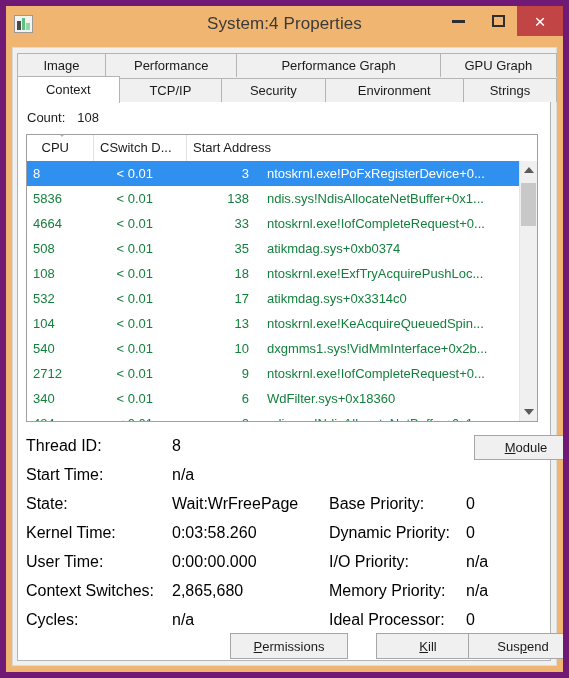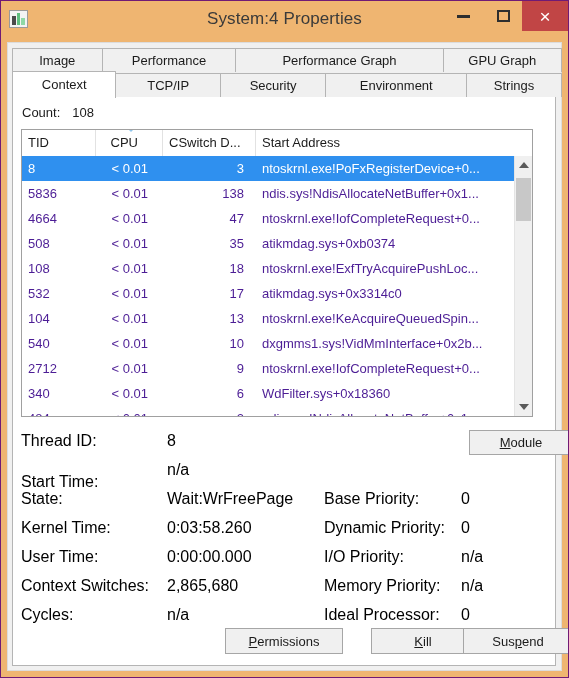--- a/index.html
+++ b/index.html
@@ -19,7 +19,7 @@
     height: 678px;
     box-sizing: border-box;
     background: #efb571;
-    border: 1px solid #701a75;
+    border: 6px solid #701a75;
     overflow: hidden;
   }
 

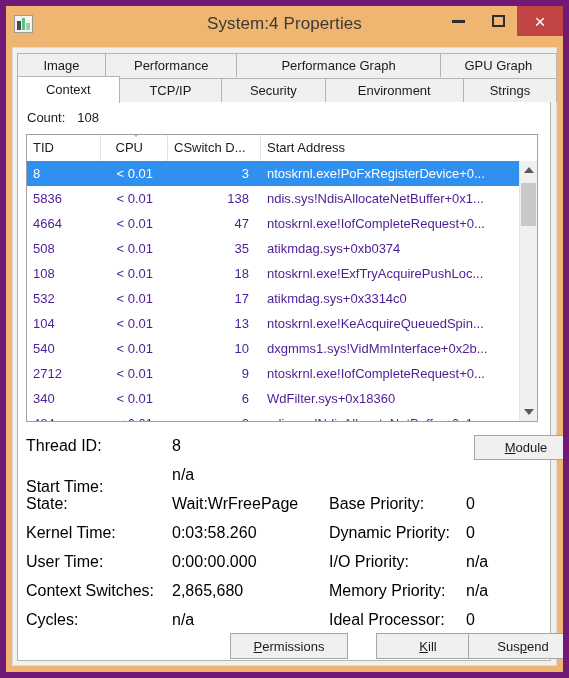--- a/index.html
+++ b/index.html
@@ -361,7 +361,6 @@
 
       <div id="listview">
         <div id="lv-header">
-          <div class="lv-col c-tid">TID</div>
           <div class="lv-col c-cpu">
             <span class="sort-arrow"></span>
             <span>CPU</span>

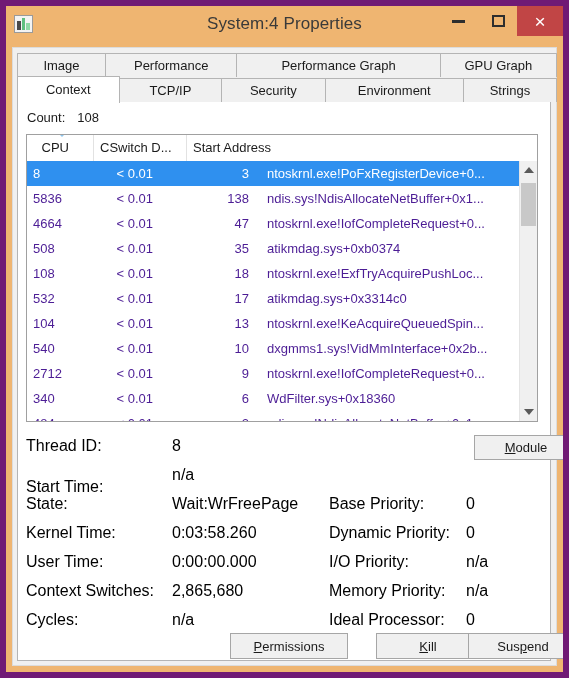--- a/index.html
+++ b/index.html
@@ -224,7 +224,7 @@
     height: 25px;
     align-items: center;
     font-size: 13px;
-    color: #4c1d95;
+    color: #15803d;
     cursor: default;
   }
   .lv-row.selected {

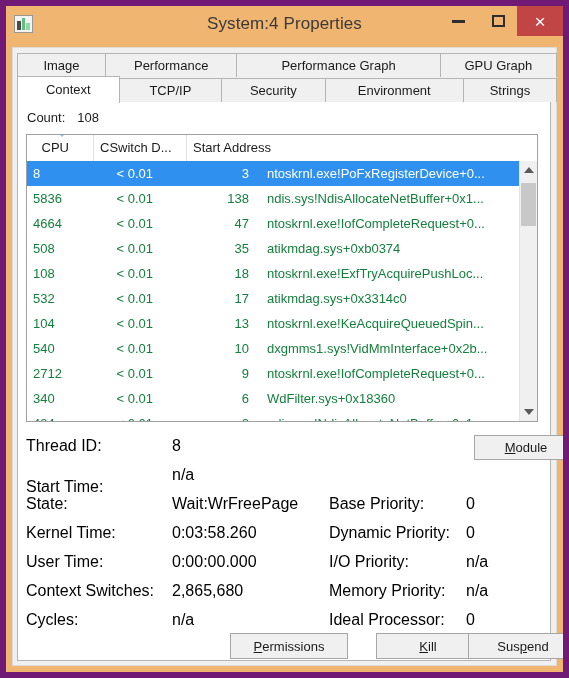--- a/index.html
+++ b/index.html
@@ -385,7 +385,7 @@
           <div class="lv-row">
             <span class="cell c-tid">4664</span>
             <span class="cell c-cpu">&lt; 0.01</span>
-            <span class="cell c-csw">47</span>
+            <span class="cell c-csw">33</span>
             <span class="cell c-start">ntoskrnl.exe!IofCompleteRequest+0...</span>
           </div>
           <div class="lv-row">

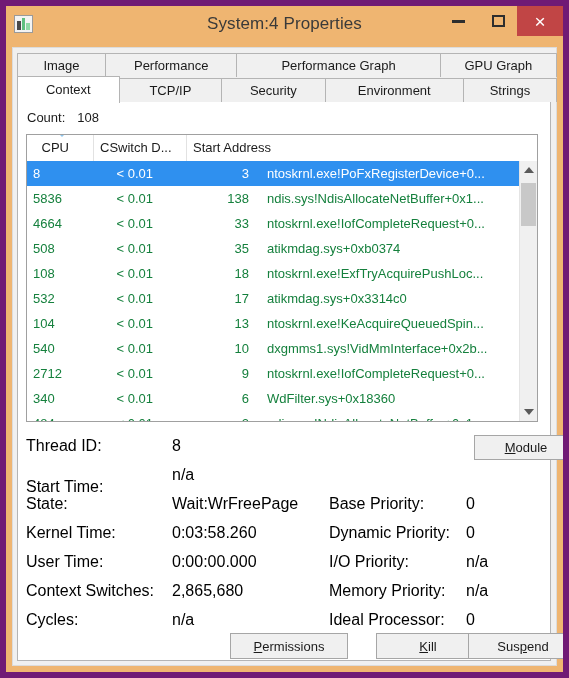--- a/index.html
+++ b/index.html
@@ -454,7 +454,7 @@
         <span class="dlabel" style="left:0px;  top:4px;">Thread ID:</span>
         <span class="dvalue" style="left:146px;top:4px;">8</span>
 
-        <span class="dlabel" style="left:0px;  top:45px;">Start Time:</span>
+        <span class="dlabel" style="left:0px;  top:33px;">Start Time:</span>
         <span class="dvalue" style="left:146px;top:33px;">n/a</span>
 
         <span class="dlabel" style="left:0px;  top:62px;">State:</span>

